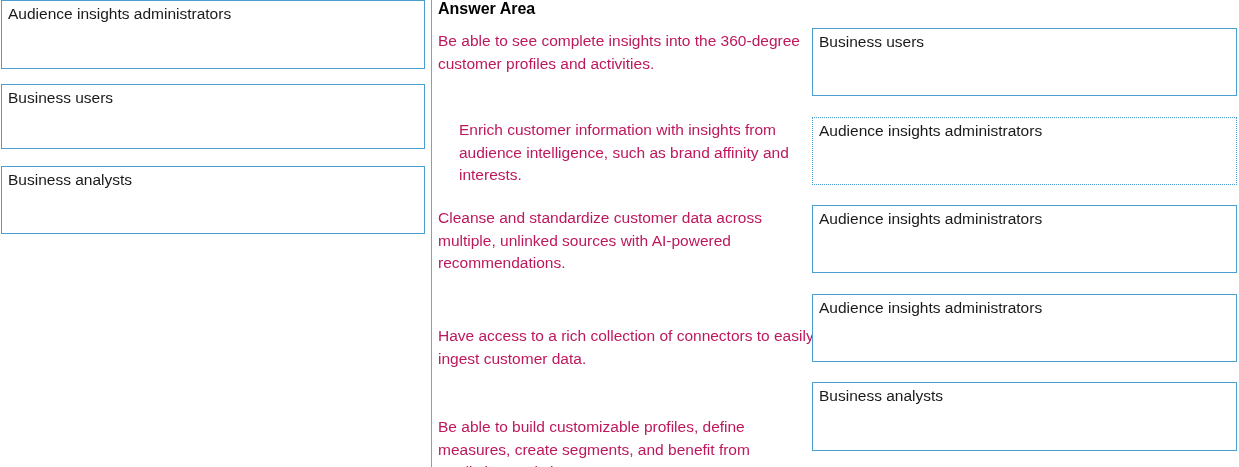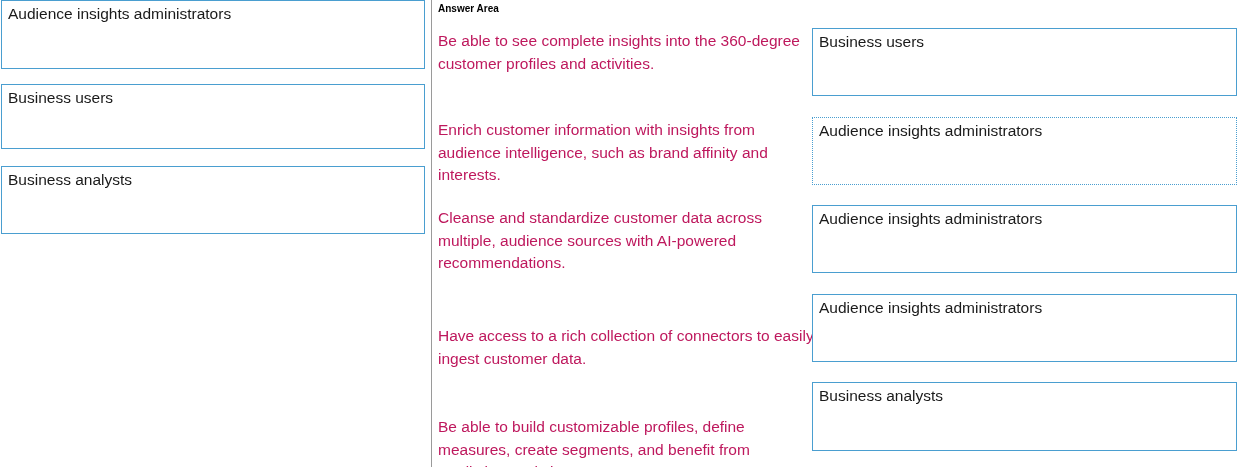--- a/index.html
+++ b/index.html
@@ -72,7 +72,7 @@
     position: absolute;
     left: 0px;
     top: 0px;
-    font-size: 10px;
+    font-size: 16px;
     font-weight: bold;
     line-height: 18px;
     color: #000000;

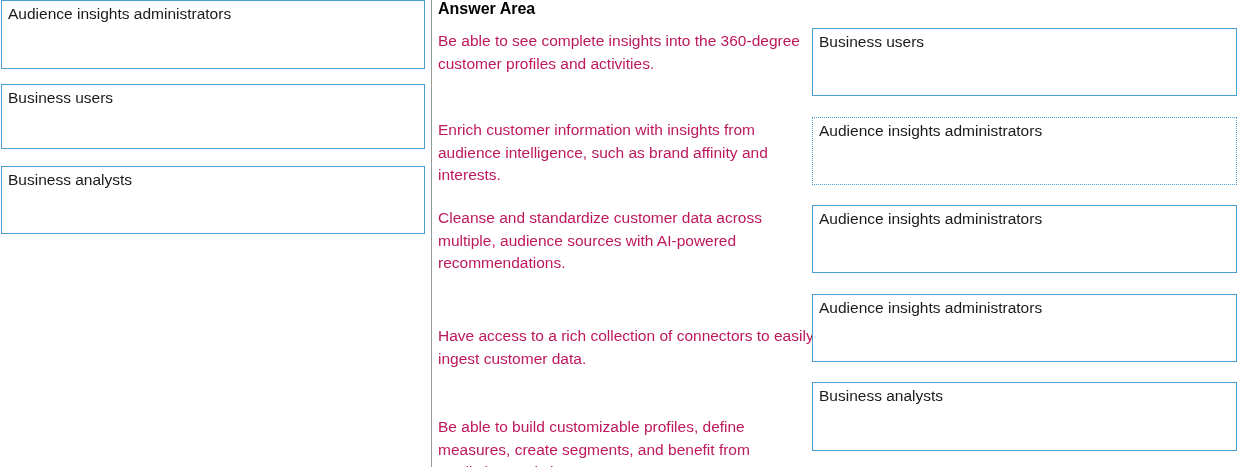--- a/index.html
+++ b/index.html
@@ -87,7 +87,7 @@
     color: #be185d;
   }
   .p-0 { top: 30px; }
-  .p-1 { top: 119px; }
+  .p-1 { top: 119px; margin-left: 21px; }
   .p-2 { top: 207px; }
   .p-3 { top: 297px; margin-top: 28px; }
   .p-4 { top: 386px; margin-top: 30px; }

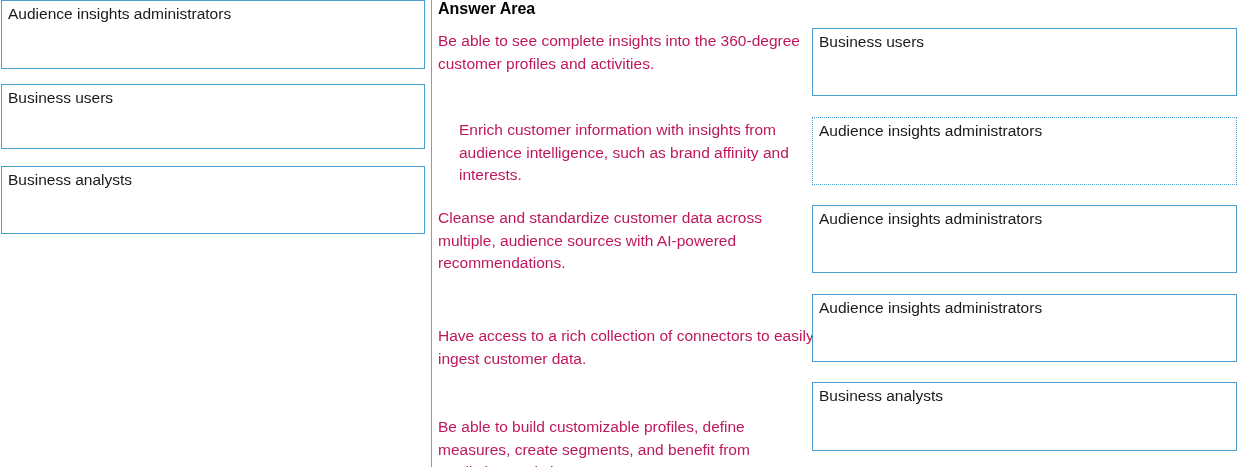--- a/index.html
+++ b/index.html
@@ -150,7 +150,7 @@
       <span class="drop-label">Audience insights administrators</span>
     </div>
 
-    <div class="prompt p-2">Cleanse and standardize customer data across multiple, audience sources with AI-powered recommendations.</div>
+    <div class="prompt p-2">Cleanse and standardize customer data across multiple, unlinked sources with AI-powered recommendations.</div>
     <div class="drop-box d-2">
       <span class="drop-label">Audience insights administrators</span>
     </div>

